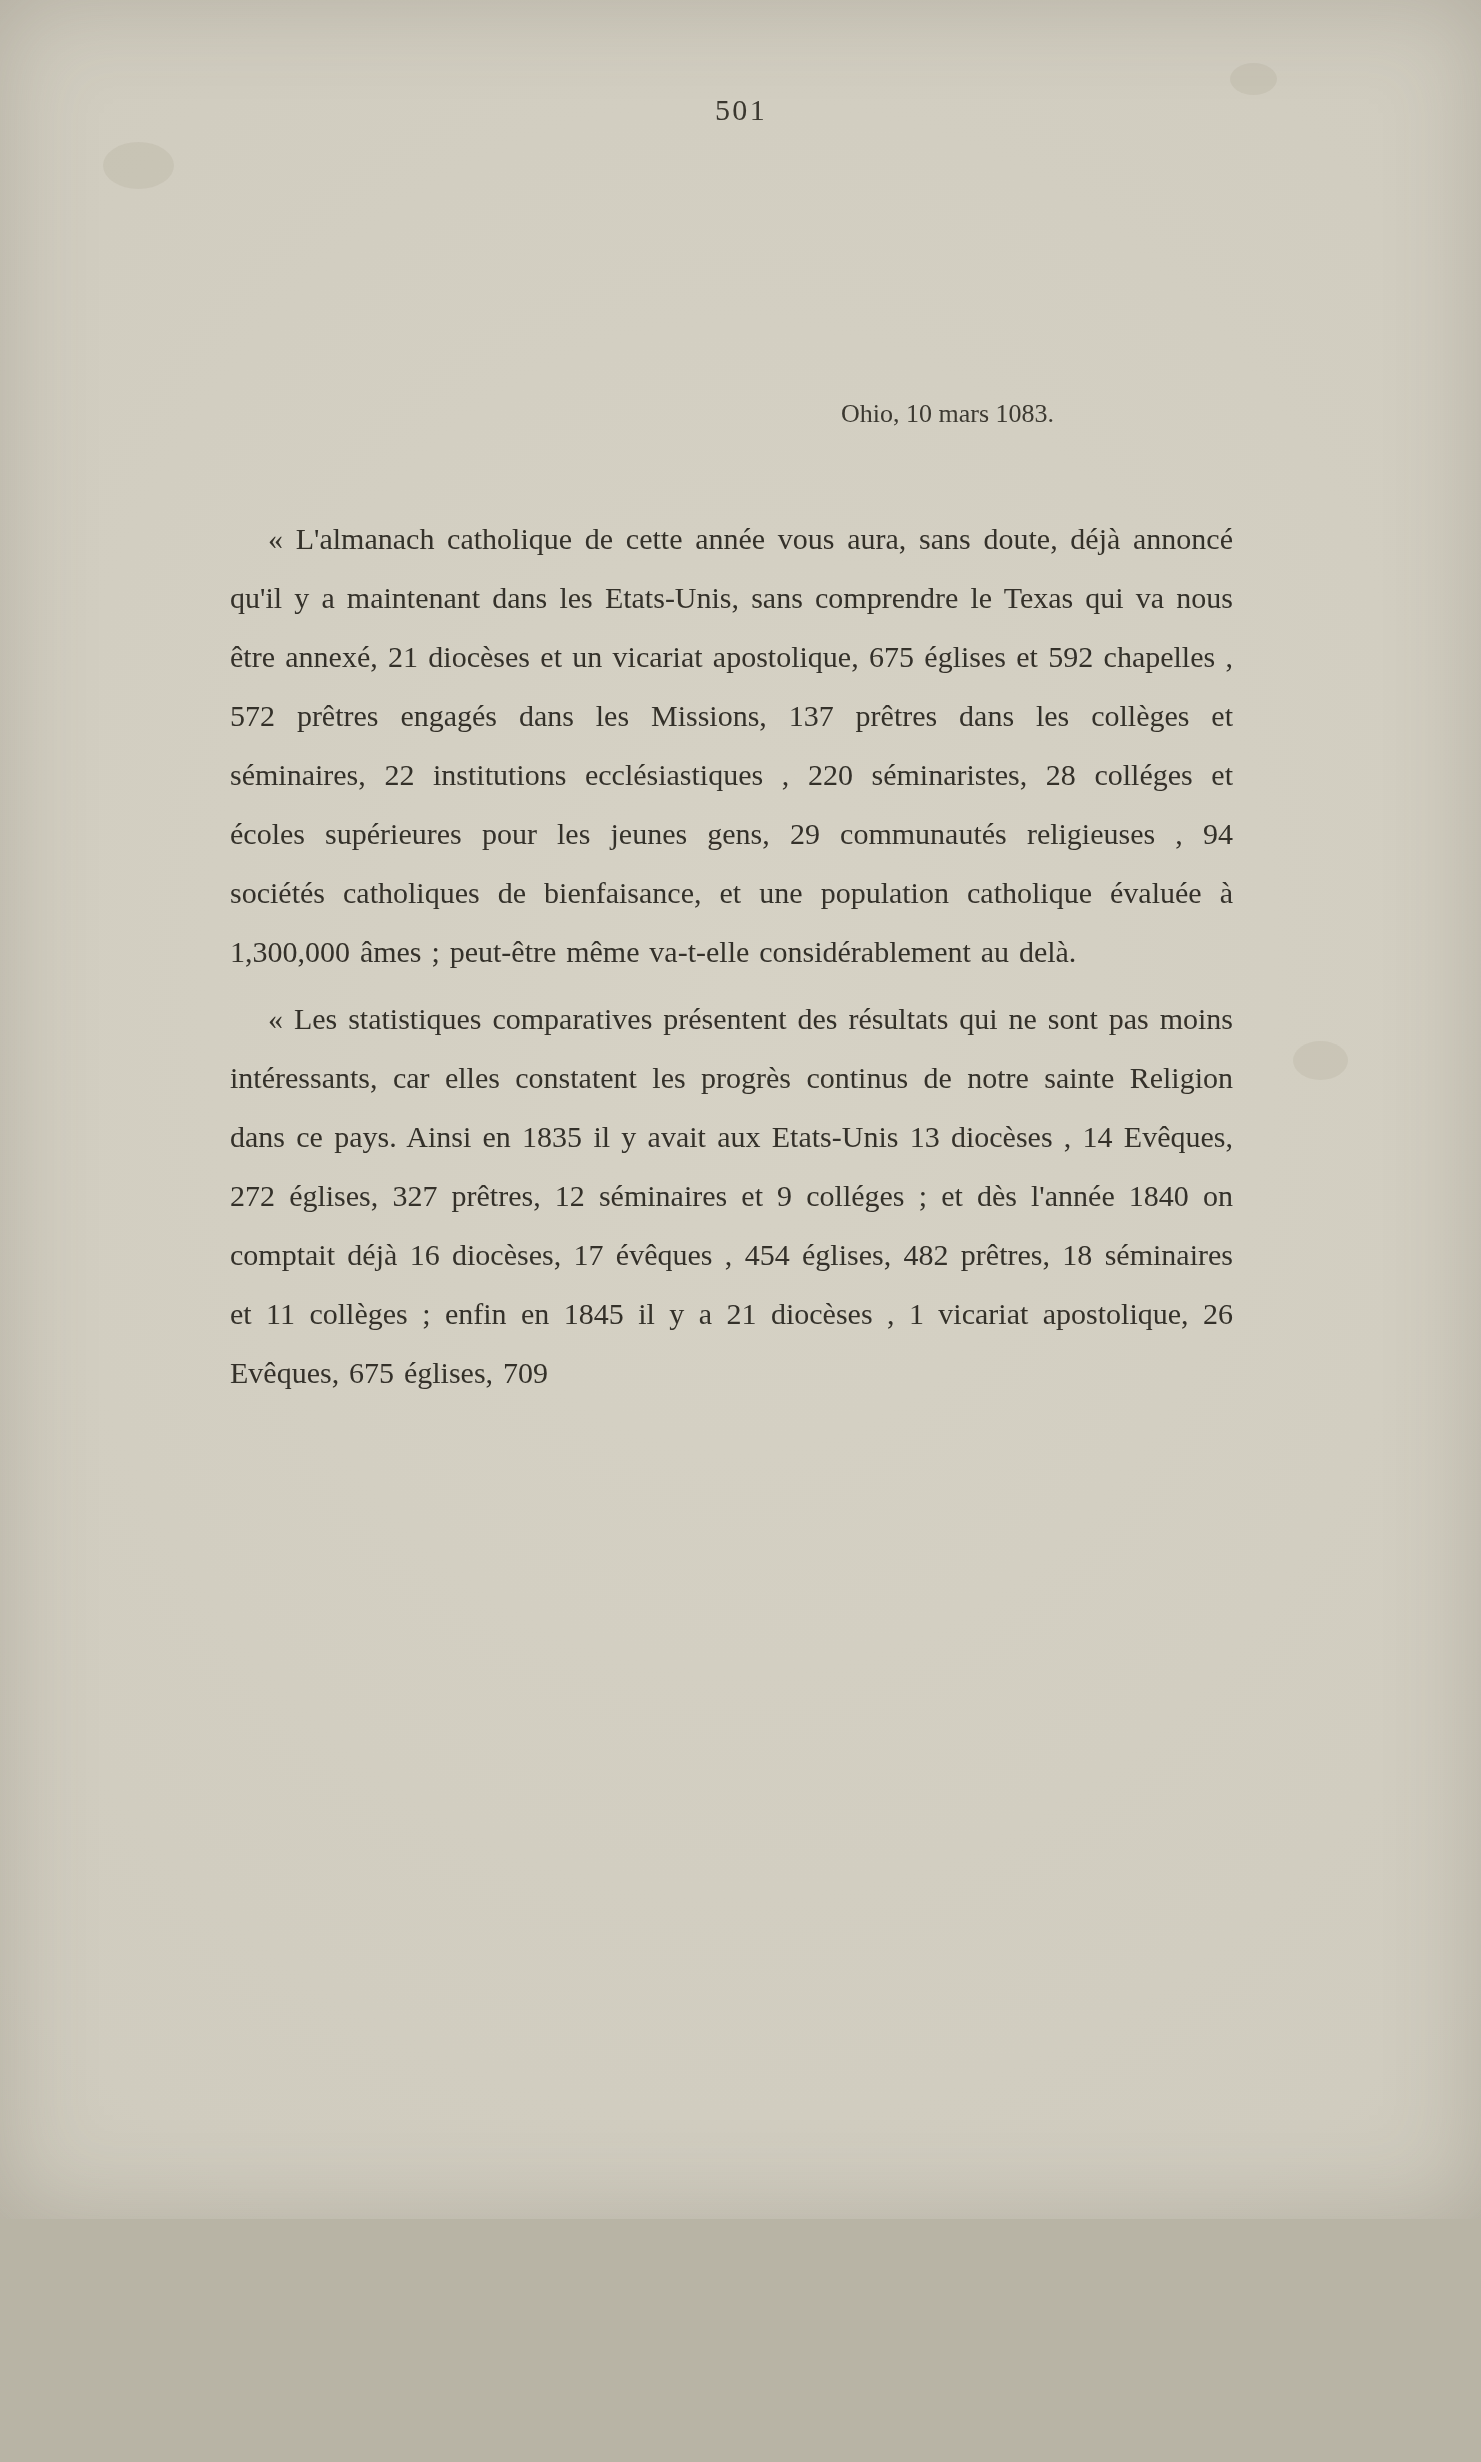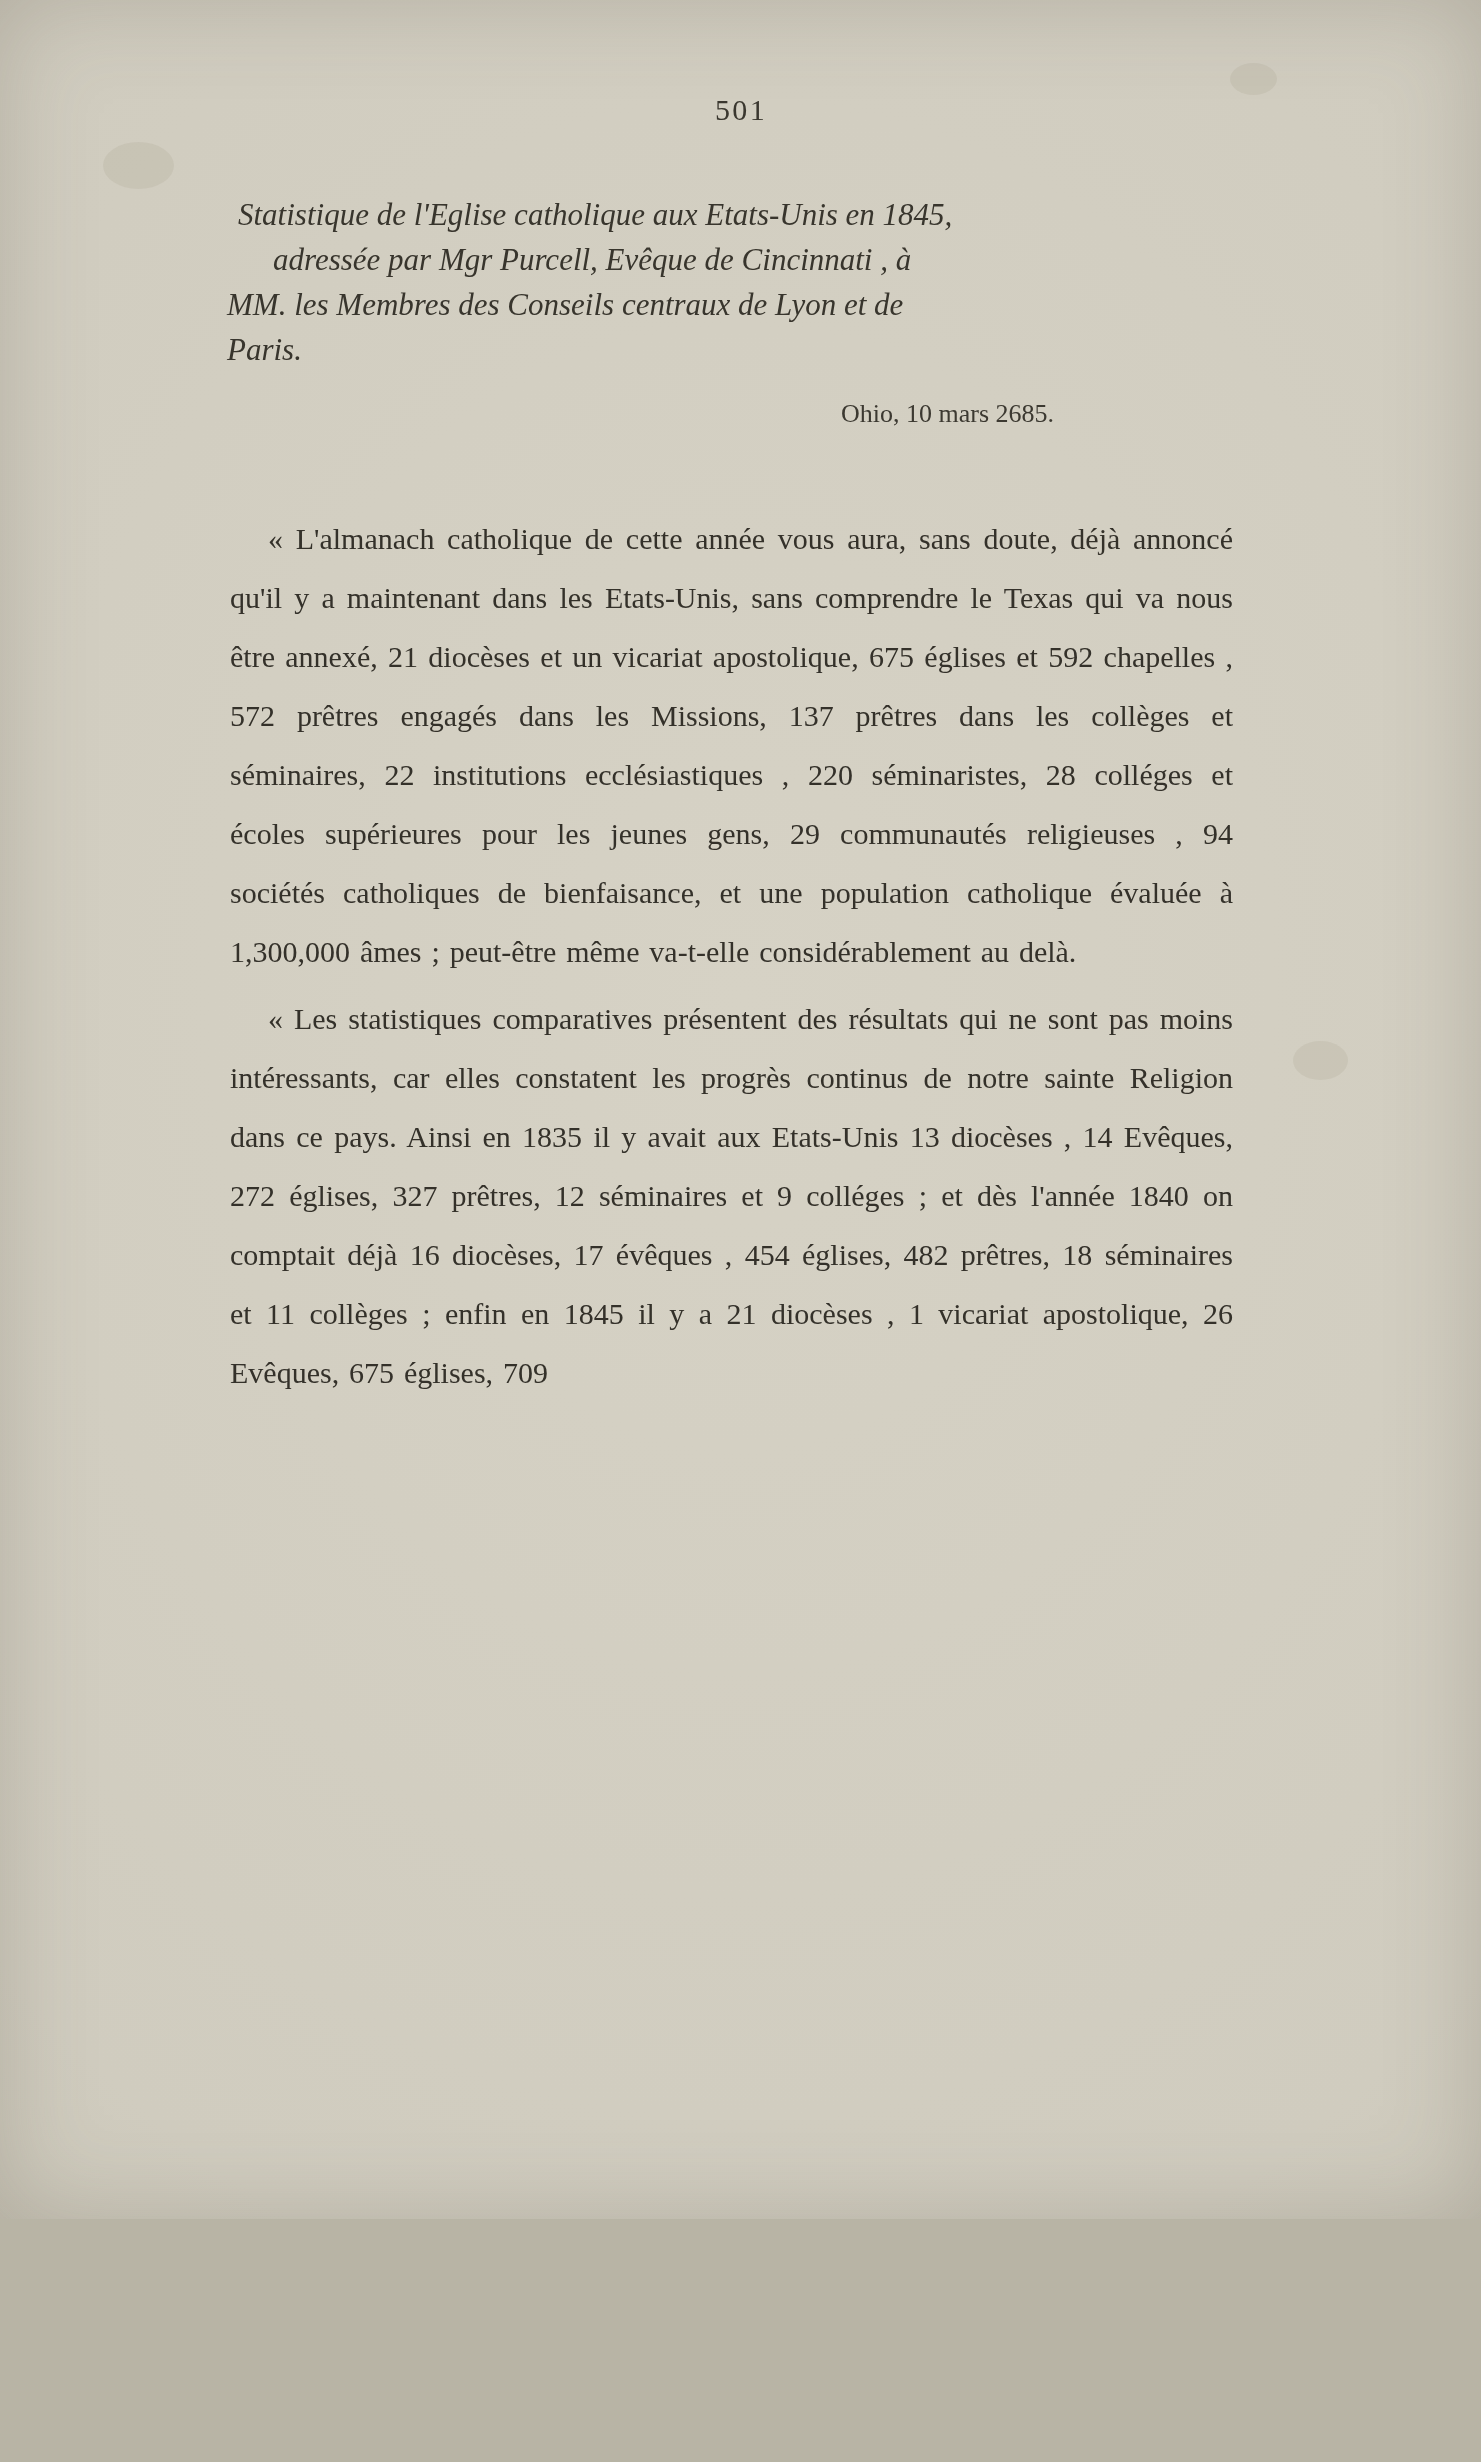--- a/index.html
+++ b/index.html
@@ -92,12 +92,6 @@
 
   <div class="page-number">501</div>
 
-  <div class="heading">
-    <div class="h-line h-line-1">Statistique de l'Eglise catholique aux Etats-Unis en 1845,</div>
-    <div class="h-line h-line-2">adressée par Mgr Purcell, Evêque de Cincinnati , à</div>
-    <div class="h-line h-line-3">MM. les Membres des Conseils centraux de Lyon et de</div>
-    <div class="h-line h-line-4">Paris.</div>
-  </div>
 
   <div class="dateline">Ohio, 10 mars 2685.</div>
 

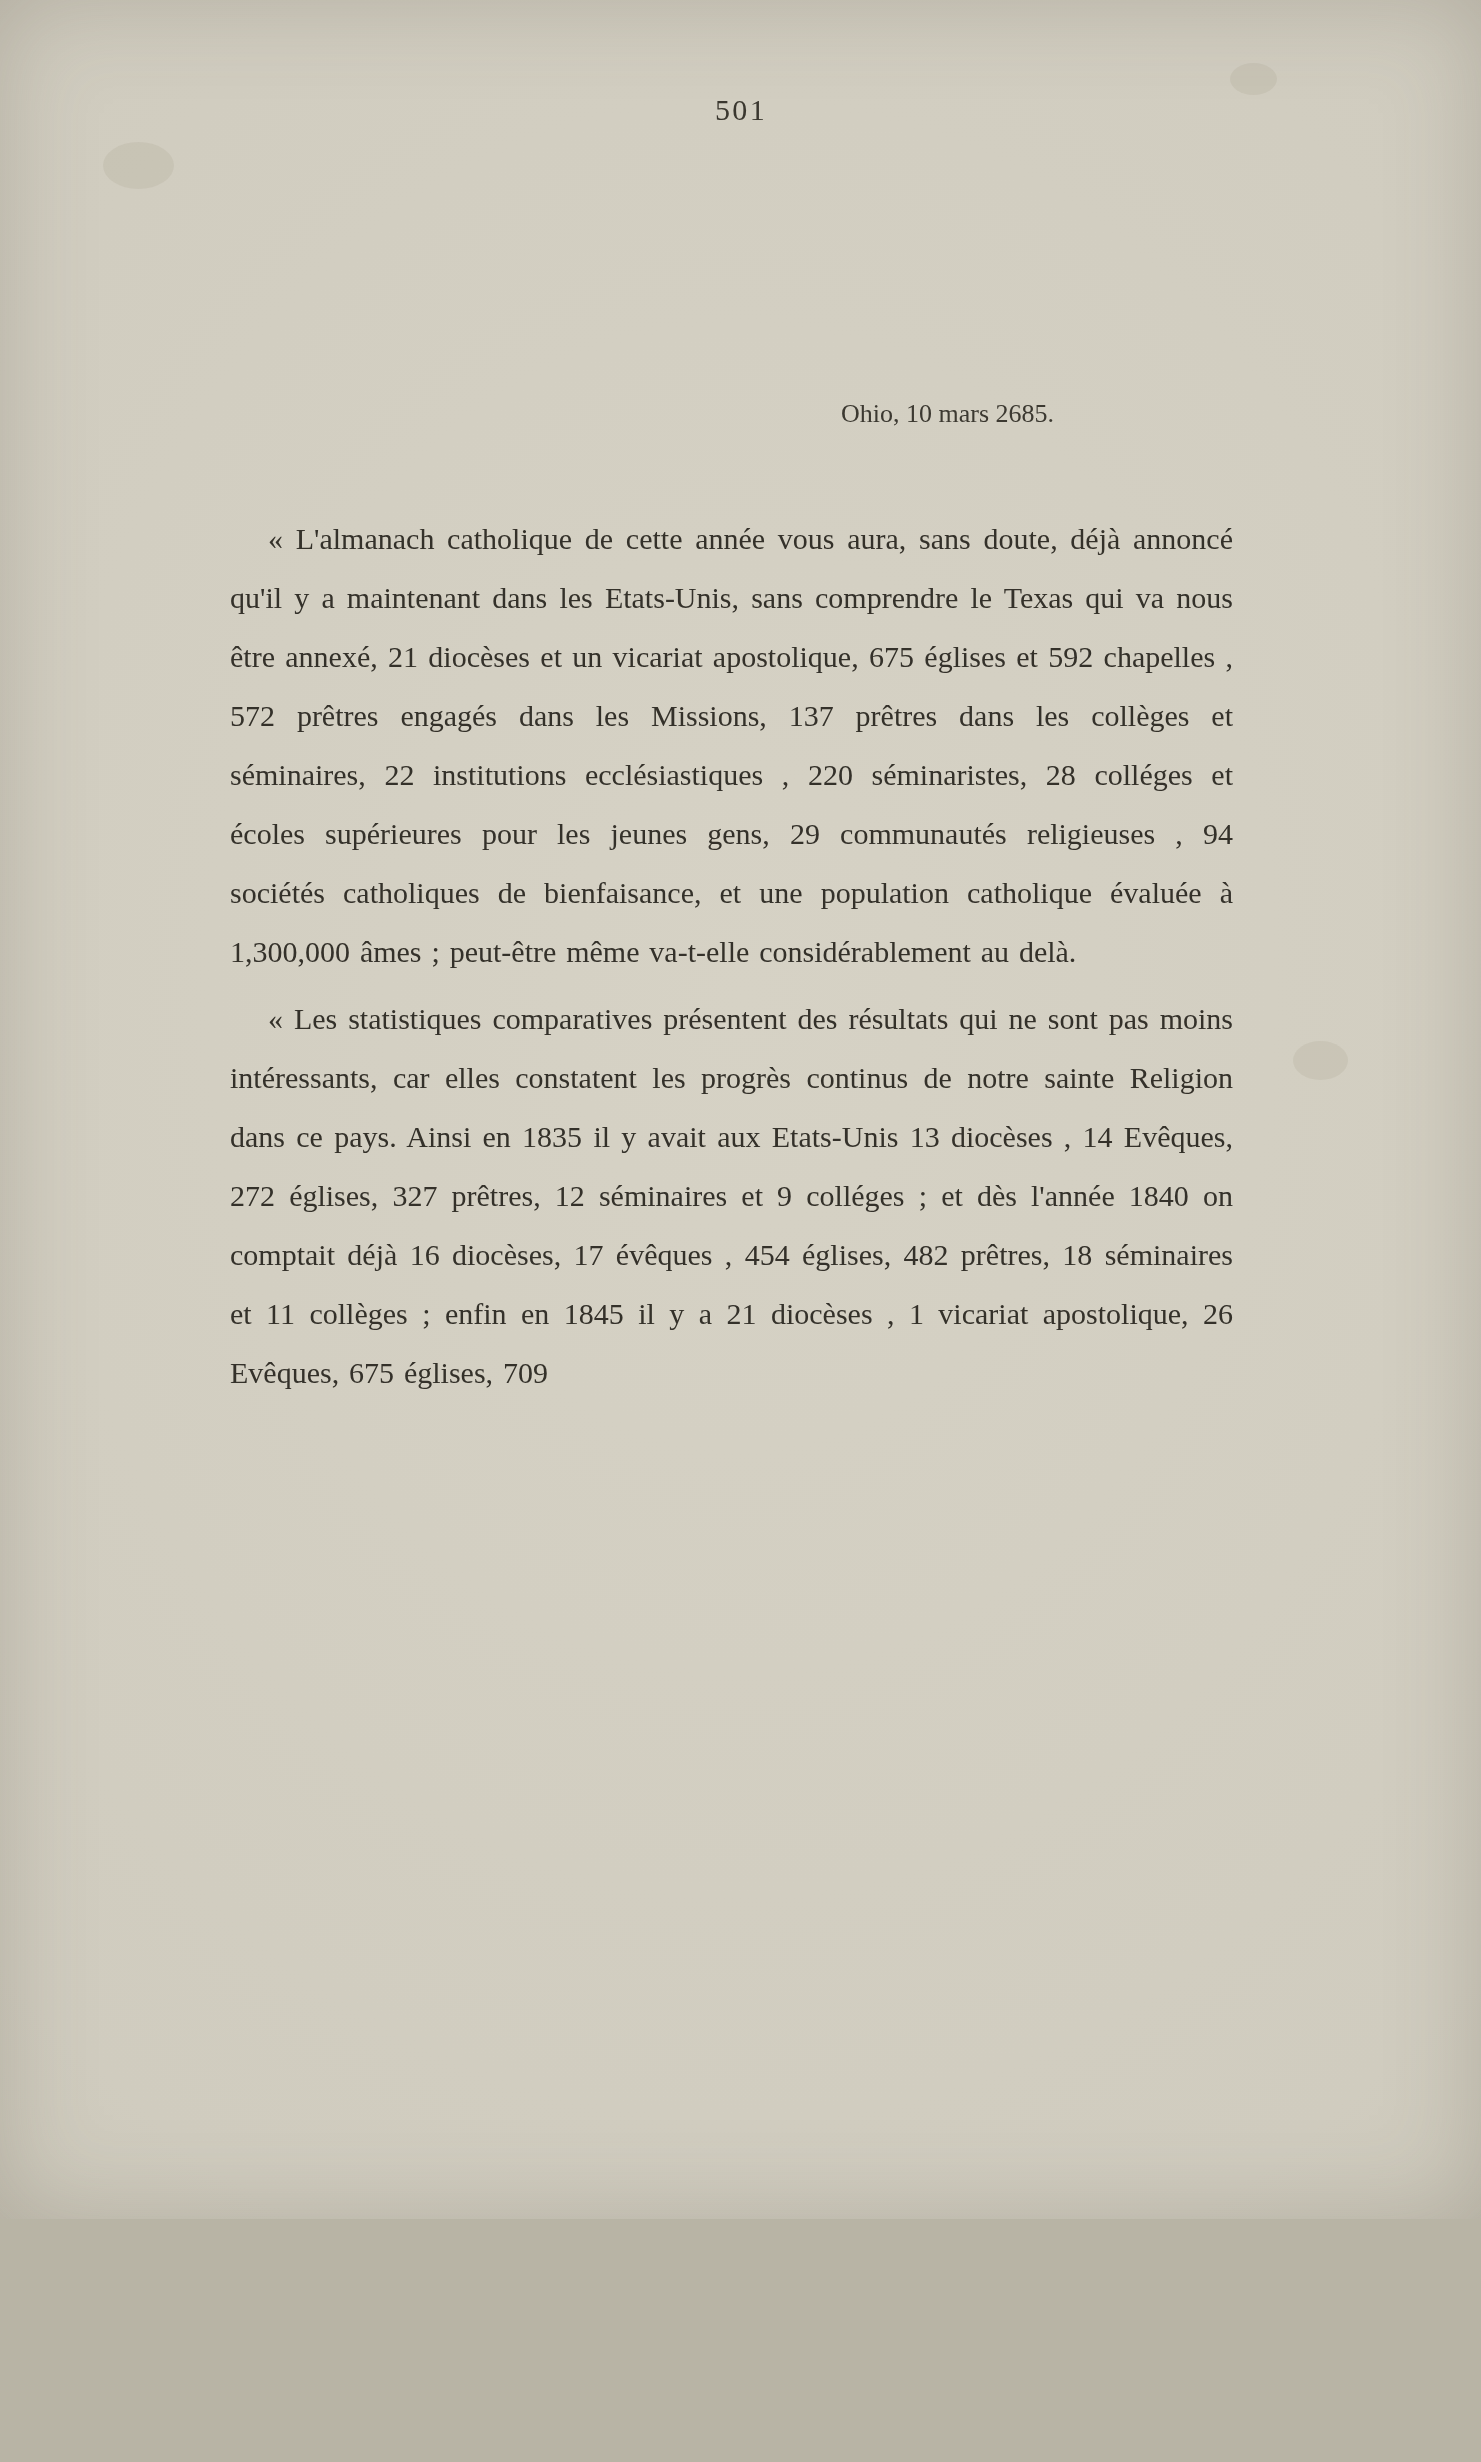--- a/index.html
+++ b/index.html
@@ -93,7 +93,7 @@
   <div class="page-number">501</div>
 
 
-  <div class="dateline">Ohio, 10 mars 2685.</div>
+  <div class="dateline">Ohio, 10 mars 1083.</div>
 
   <div class="body-text">
     <p>« L'almanach catholique de cette année vous aura, sans doute, déjà annoncé qu'il y a maintenant dans les Etats-Unis, sans comprendre le Texas qui va nous être annexé, 21 diocèses et un vicariat apostolique, 675 églises et 592 chapelles , 572 prêtres engagés dans les Missions, 137 prêtres dans les collèges et séminaires, 22 institutions ecclésiastiques , 220 séminaristes, 28 colléges et écoles supérieures pour les jeunes gens, 29 communautés religieuses , 94 sociétés catholiques de bienfaisance, et une population catholique évaluée à 1,300,000 âmes ; peut-être même va-t-elle considérablement au delà.</p>

